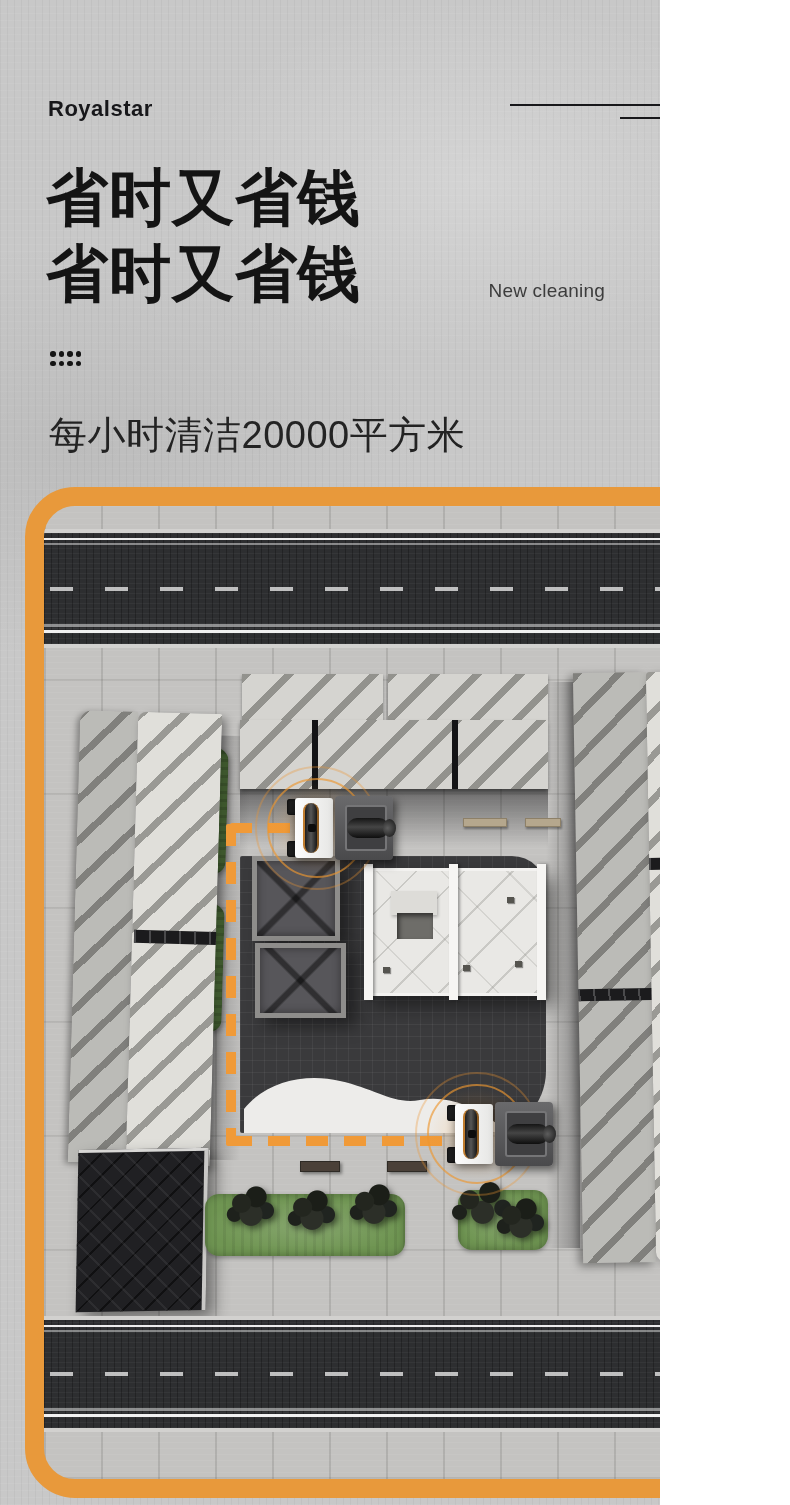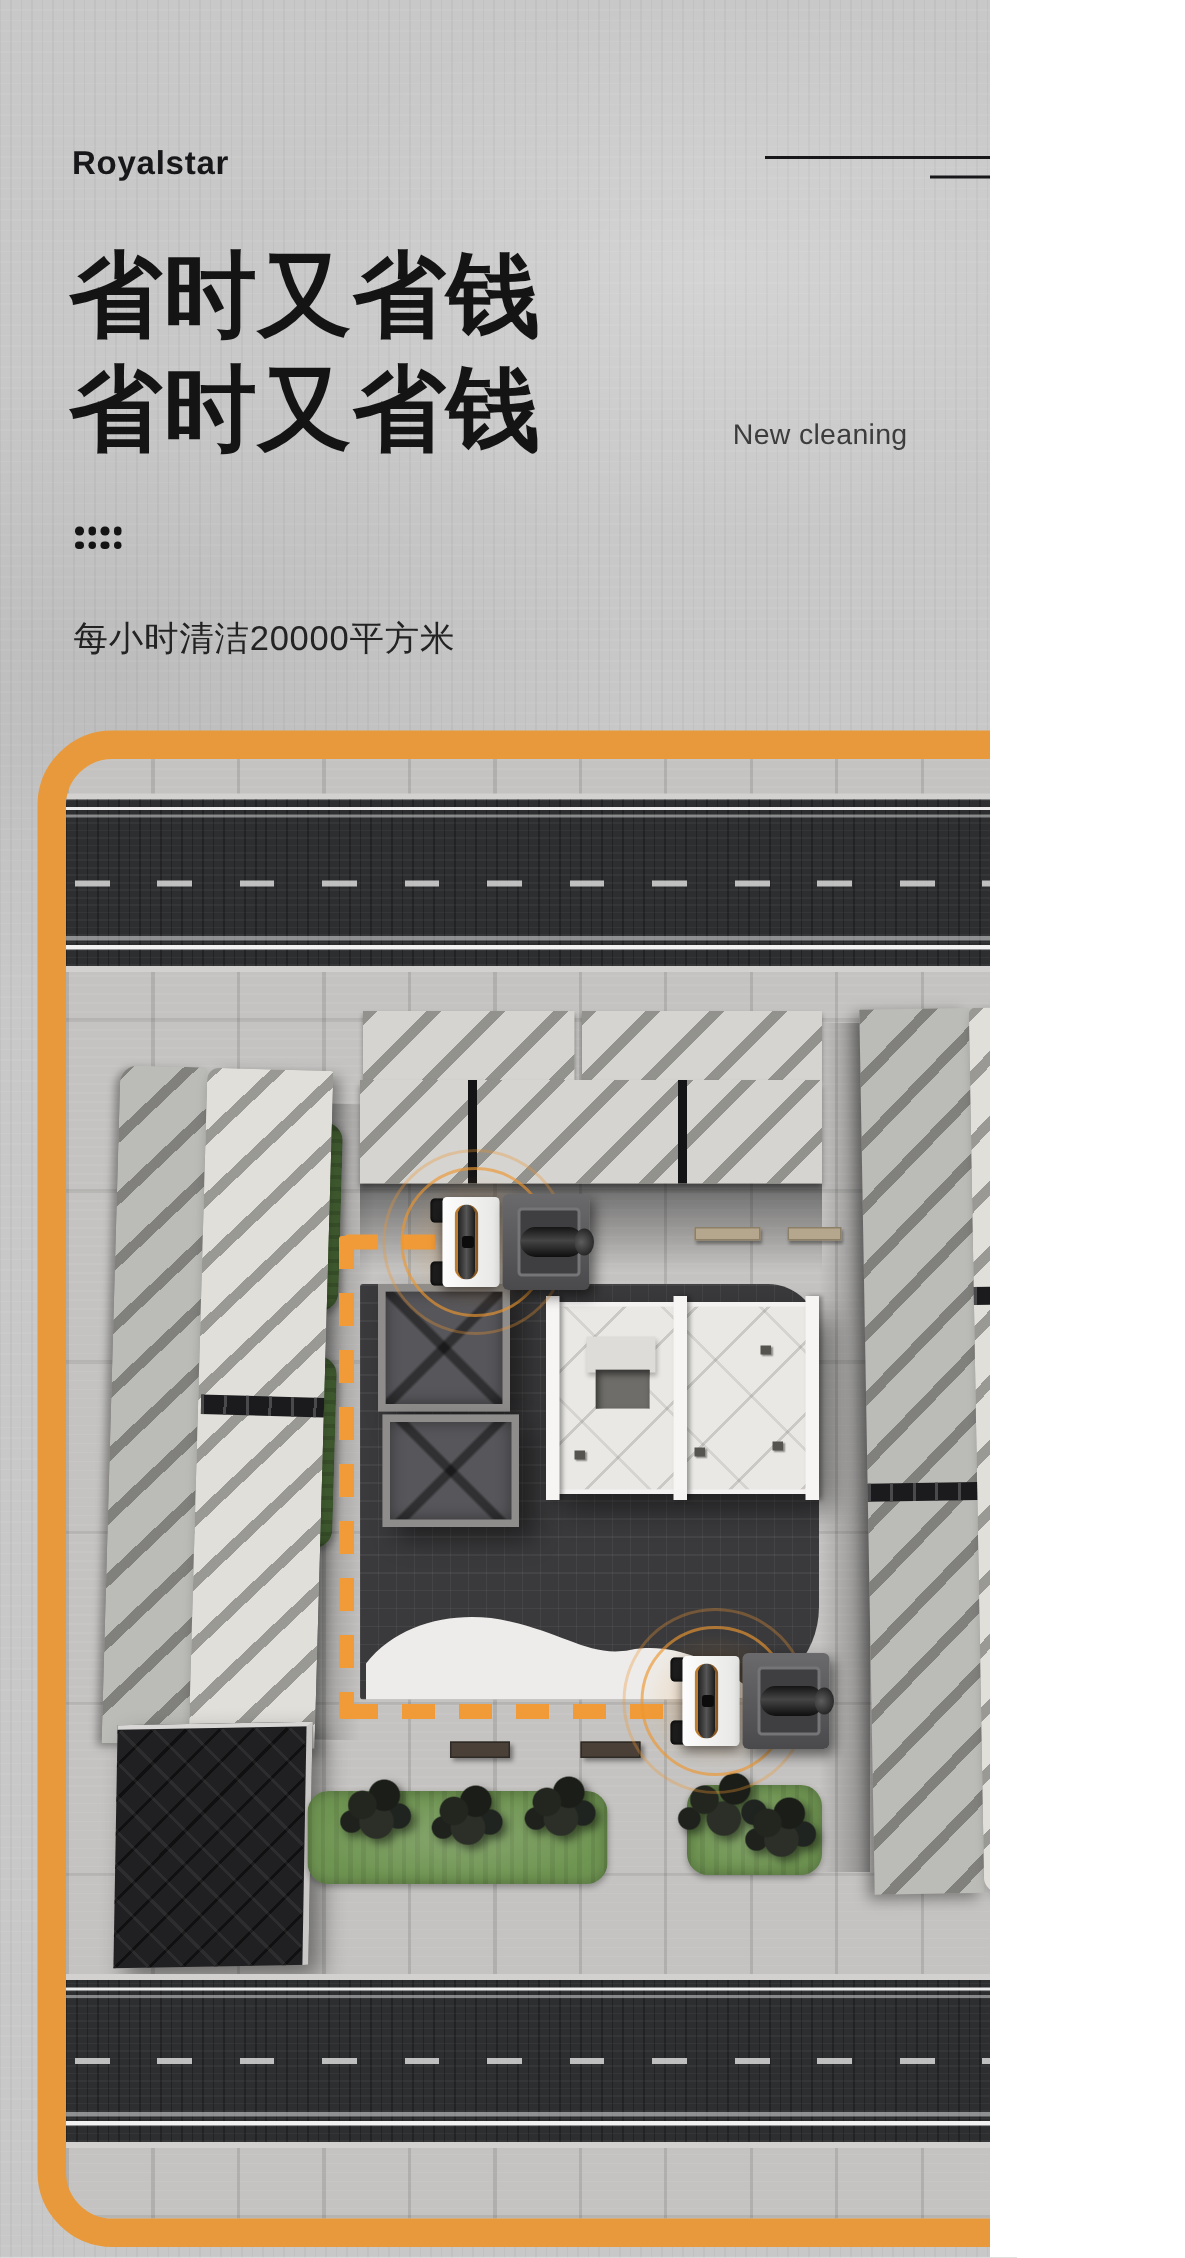--- a/index.html
+++ b/index.html
@@ -44,7 +44,7 @@
 
   .subtitle {
     position:absolute; left:49px; top:410px;
-    font-size:23px; color:#232323; letter-spacing:.5px;
+    font-size:38px; color:#232323; letter-spacing:.5px;
   }
 
   

